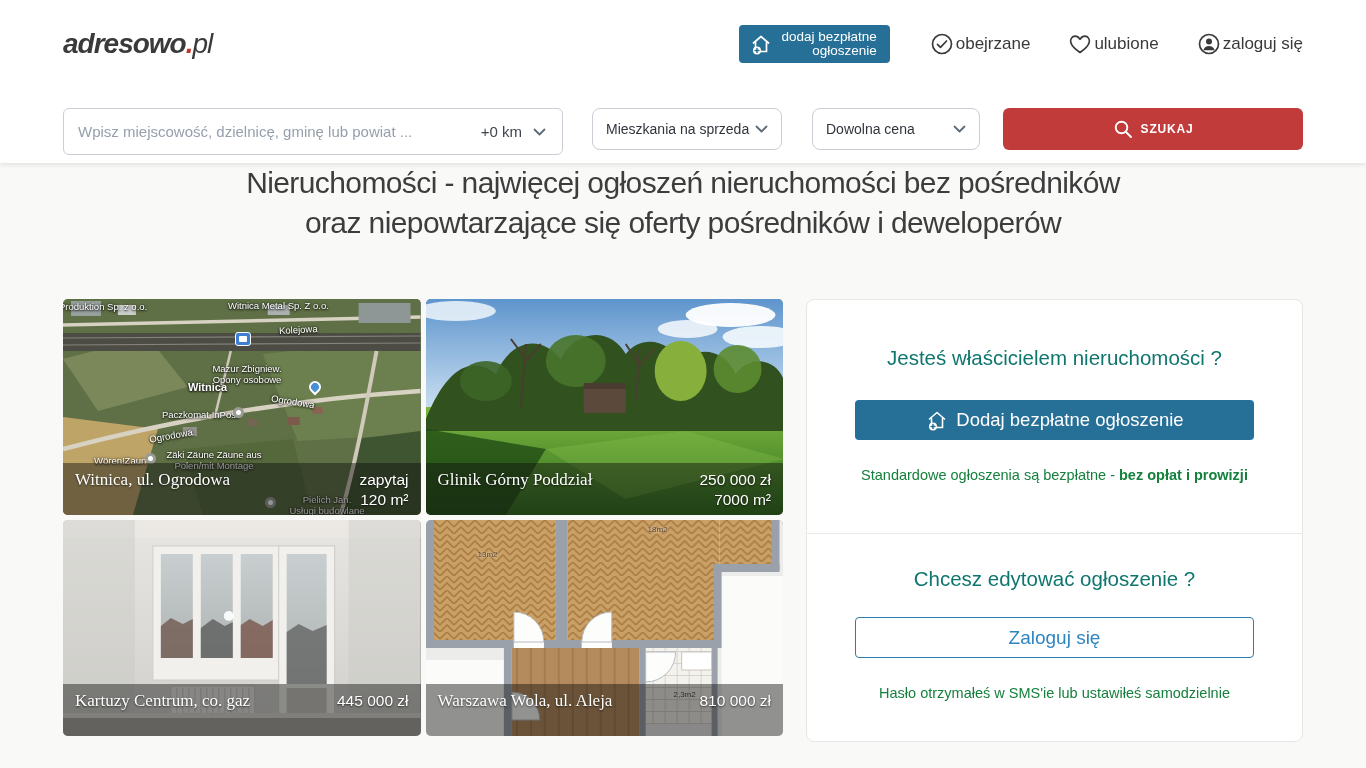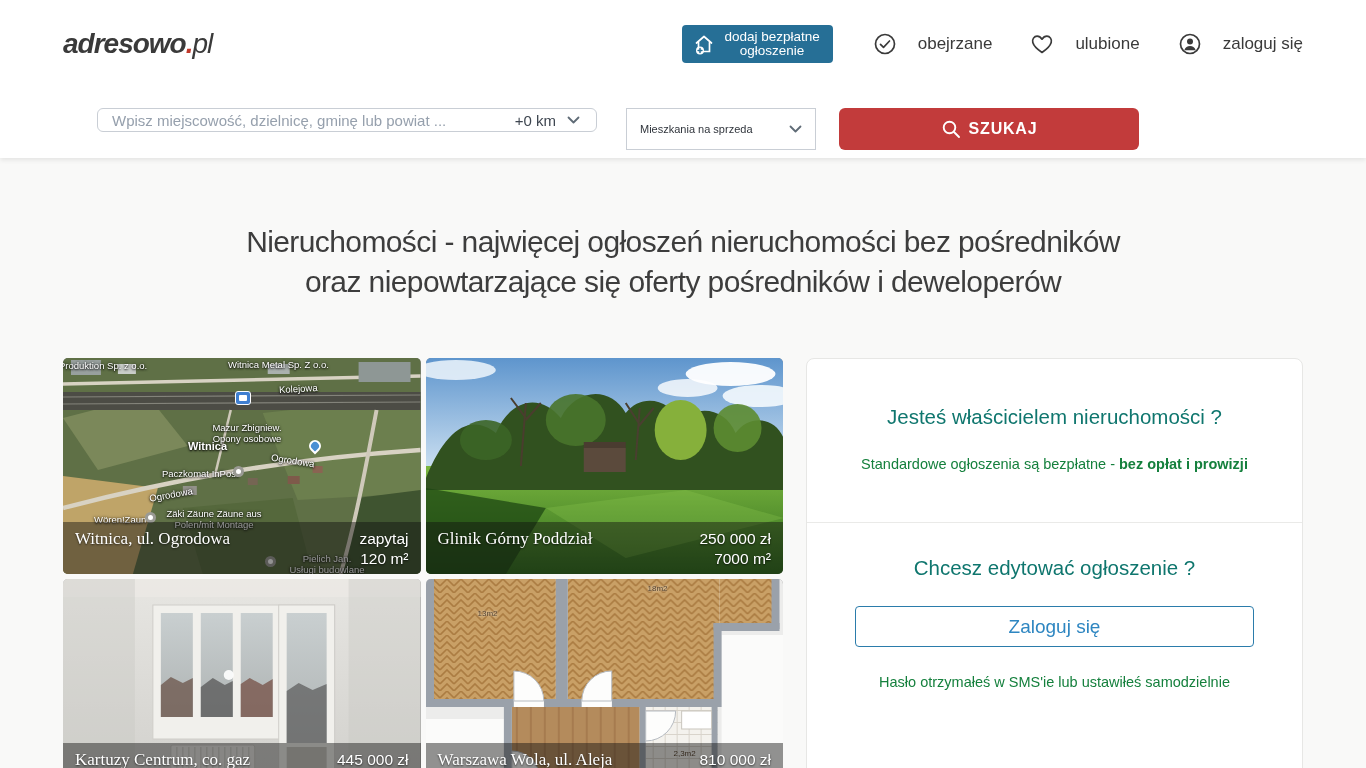--- a/index.html
+++ b/index.html
@@ -16,7 +16,7 @@
 
   .hdr-add-btn { margin-left: auto; background: #266f96; color: #fff; border: none; border-radius: 4px;
     height: 38px; padding: 0 13px 0 10px; display: flex; align-items: center; gap: 8px; cursor: pointer; }
-  .hdr-add-btn .btn-lines { text-align: center; font-size: 13.5px; line-height: 14.5px; }
+  .hdr-add-btn .btn-lines { text-align: right; font-size: 13.5px; line-height: 14.5px; }
   .hdr-nav { display: flex; align-items: center; margin-left: 40px; gap: 38px; }
   .nav-item { display: flex; align-items: center; gap: 21px; font-size: 17px; color: #3a3a3a; cursor: pointer; white-space: nowrap; }
 

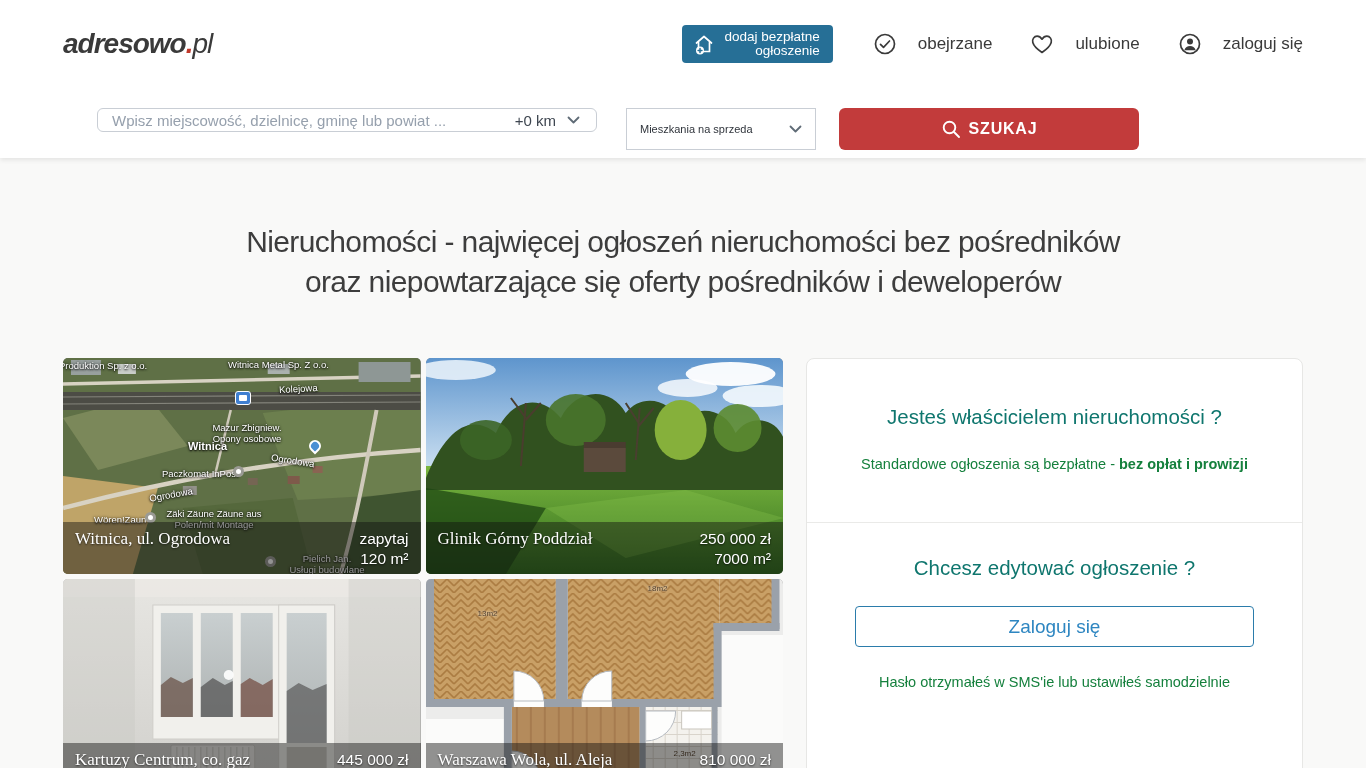--- a/index.html
+++ b/index.html
@@ -18,7 +18,7 @@
     height: 38px; padding: 0 13px 0 10px; display: flex; align-items: center; gap: 8px; cursor: pointer; }
   .hdr-add-btn .btn-lines { text-align: right; font-size: 13.5px; line-height: 14.5px; }
   .hdr-nav { display: flex; align-items: center; margin-left: 40px; gap: 38px; }
-  .nav-item { display: flex; align-items: center; gap: 21px; font-size: 17px; color: #3a3a3a; cursor: pointer; white-space: nowrap; }
+  .nav-item { display: flex; align-items: center; gap: 2px; font-size: 17px; color: #3a3a3a; cursor: pointer; white-space: nowrap; }
 
   
   .search-row { margin-top: 20px; display: flex; align-items: stretch; }

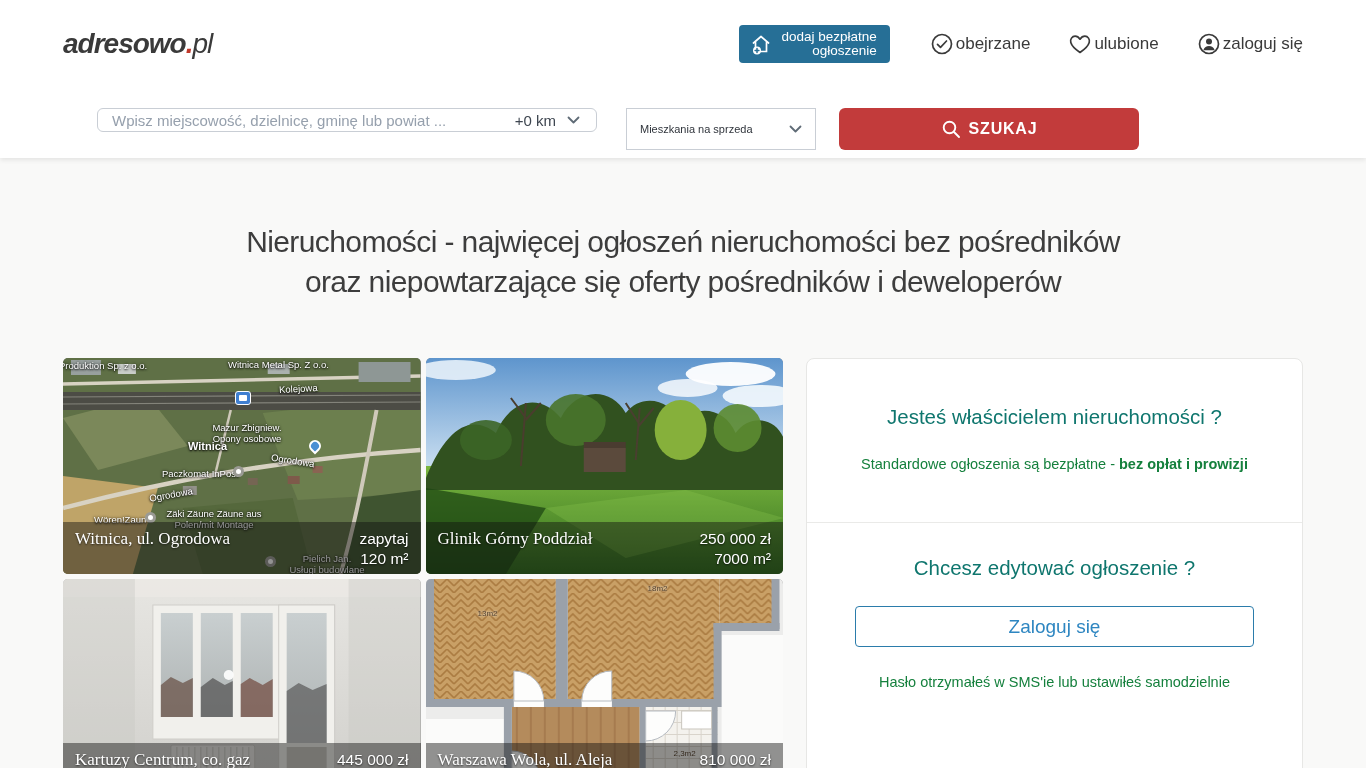--- a/index.html
+++ b/index.html
@@ -22,8 +22,8 @@
 
   
   .search-row { margin-top: 20px; display: flex; align-items: stretch; }
-  .search-box { width: 500px; height: 24px; border: 1px solid #c9ced5; border-radius: 6px; background: #fff;
-    display: flex; align-items: flex-end; margin-left: 34px; }
+  .search-box { width: 500px; height: 47px; border: 1px solid #c9ced5; border-radius: 6px; background: #fff;
+    display: flex; align-items: flex-end; }
   .search-box input { flex: 1; border: none; outline: none; height: 100%; padding: 0 6px 0 14px; font-size: 15px;
     color: #333; background: transparent; font-family: "Liberation Sans", sans-serif; }
   .search-box input::placeholder { color: #96a0ad; }

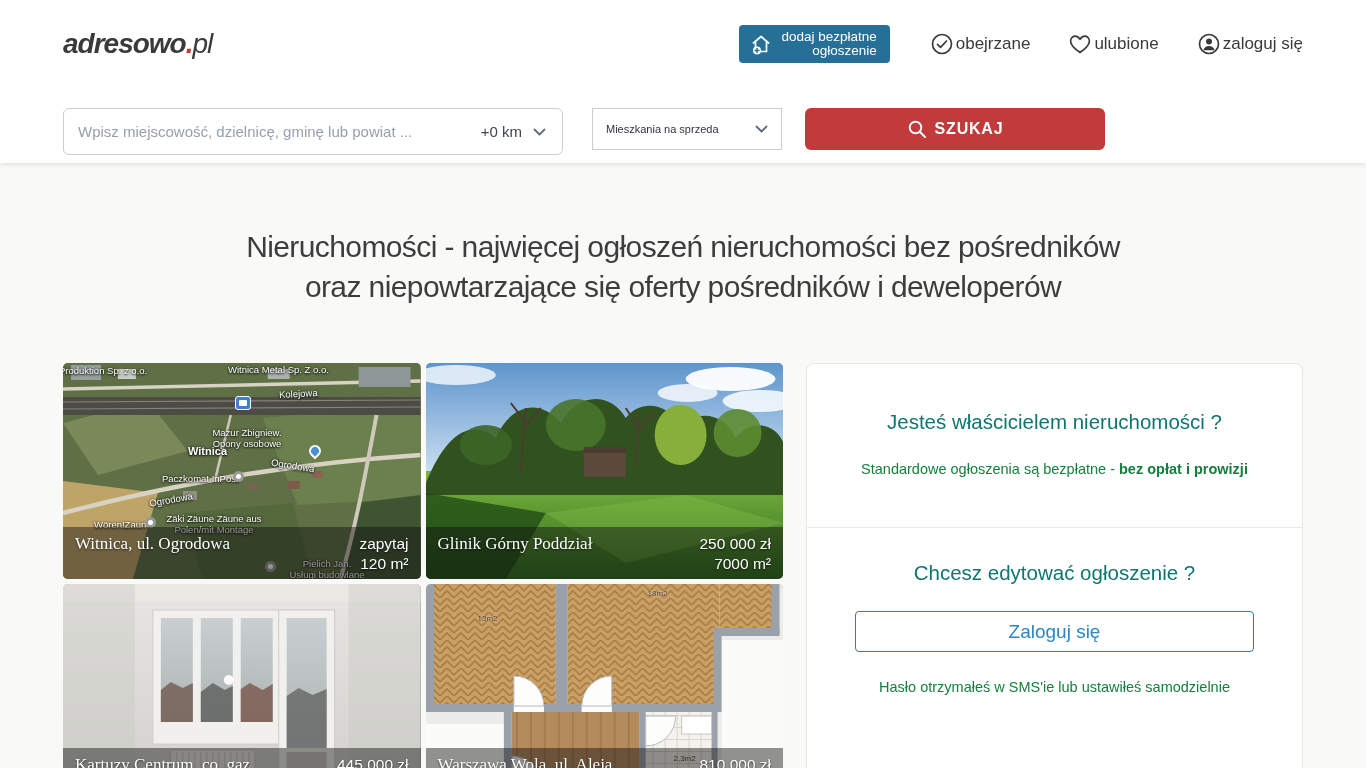--- a/index.html
+++ b/index.html
@@ -29,8 +29,8 @@
   .search-box input::placeholder { color: #96a0ad; }
   .radius-select { display: flex; align-items: center; gap: 11px; padding: 0 16px; height: 100%;
     font-size: 15px; color: #3e4650; cursor: pointer; }
-  .select { height: 42px; border: 1px solid #c9ced5; border-radius: 0; background: #fff; display: flex;
-    align-items: center; justify-content: space-between; padding: 0 13px; font-size: 11px; color: #30353c; cursor: pointer; }
+  .select { height: 42px; border: 1px solid #c9ced5; border-radius: 8px; background: #fff; display: flex;
+    align-items: center; justify-content: space-between; padding: 0 13px; font-size: 14px; color: #30353c; cursor: pointer; }
   .select-cat { width: 190px; margin-left: 29px; }
   .select-price { width: 168px; margin-left: 30px; }
   .search-btn { width: 300px; height: 42px; margin-left: 23px; background: #c23b3b; border: none; border-radius: 6px;

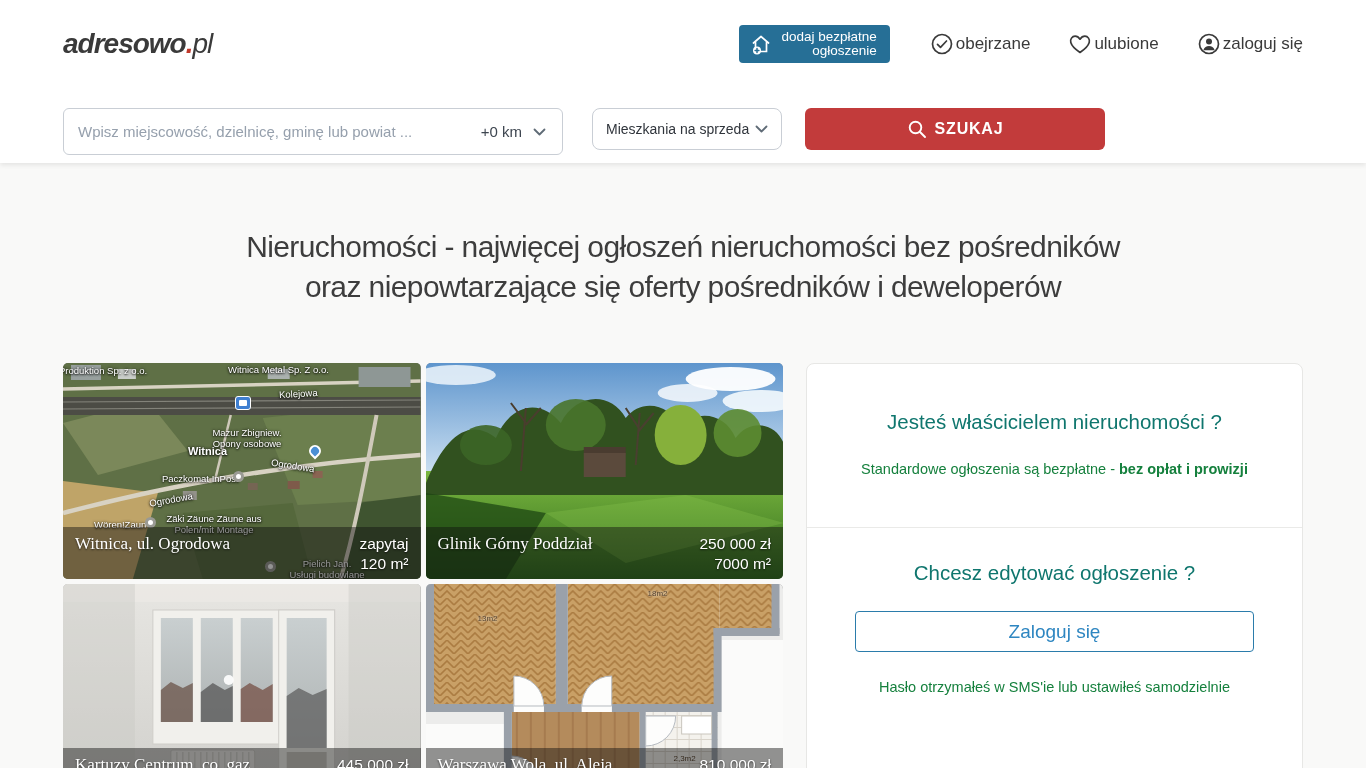--- a/index.html
+++ b/index.html
@@ -149,6 +149,12 @@
       </svg>
     </div>
 
+    <div class="select select-price">
+      <span>Dowolna cena</span>
+      <svg class="icon" width="13" height="8" viewBox="0 0 13 8">
+        <path d="M1.5 1.5 L6.5 6.5 L11.5 1.5" fill="none" stroke="#5f6b76" stroke-width="1.8" stroke-linecap="round" stroke-linejoin="round"></path>
+      </svg>
+    </div>
 
     <button class="search-btn">
       <svg class="icon" width="20" height="20" viewBox="0 0 20 20">

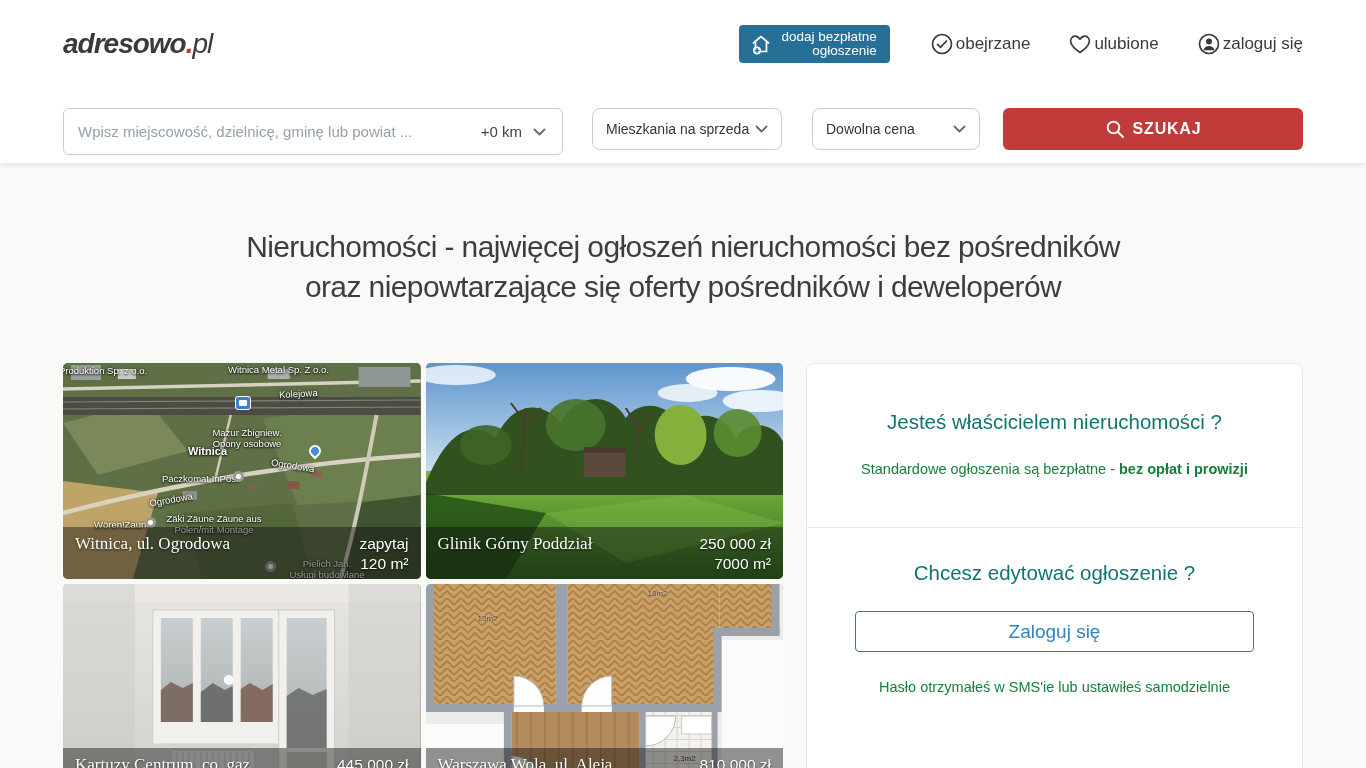--- a/index.html
+++ b/index.html
@@ -34,7 +34,7 @@
   .select-cat { width: 190px; margin-left: 29px; }
   .select-price { width: 168px; margin-left: 30px; }
   .search-btn { width: 300px; height: 42px; margin-left: 23px; background: #c23b3b; border: none; border-radius: 6px;
-    color: #fff; font-size: 16px; font-weight: 700; letter-spacing: .8px; display: flex; align-items: center;
+    color: #fff; font-size: 12px; font-weight: 700; letter-spacing: .8px; display: flex; align-items: center;
     justify-content: center; gap: 8px; cursor: pointer; font-family: "Liberation Sans", sans-serif; }
 
   

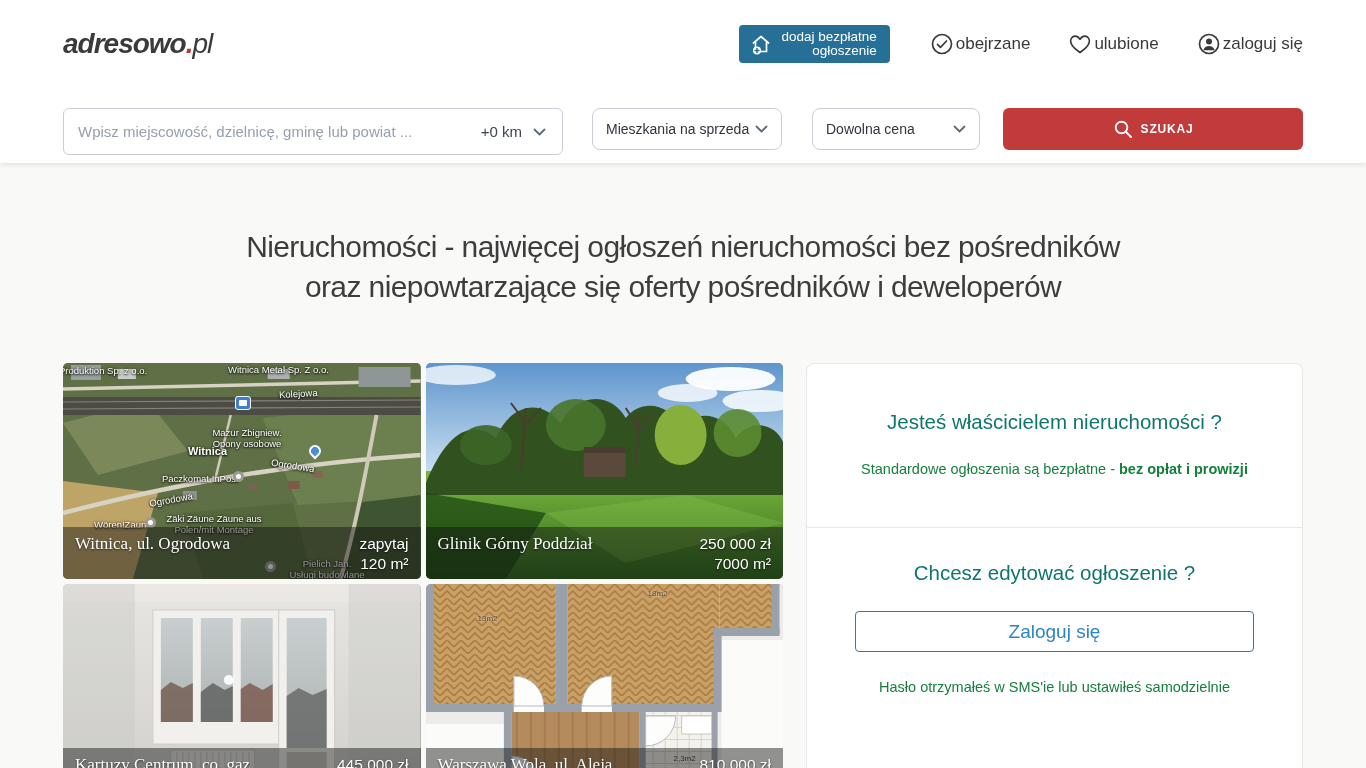--- a/index.html
+++ b/index.html
@@ -38,7 +38,7 @@
     justify-content: center; gap: 8px; cursor: pointer; font-family: "Liberation Sans", sans-serif; }
 
   
-  .hero { margin-top: 64px; text-align: center; font-size: 30px; line-height: 40px; color: #3d3d3d;
+  .hero { text-align: center; font-size: 30px; line-height: 40px; color: #3d3d3d;
     font-weight: 400; letter-spacing: -0.6px; }
 
   

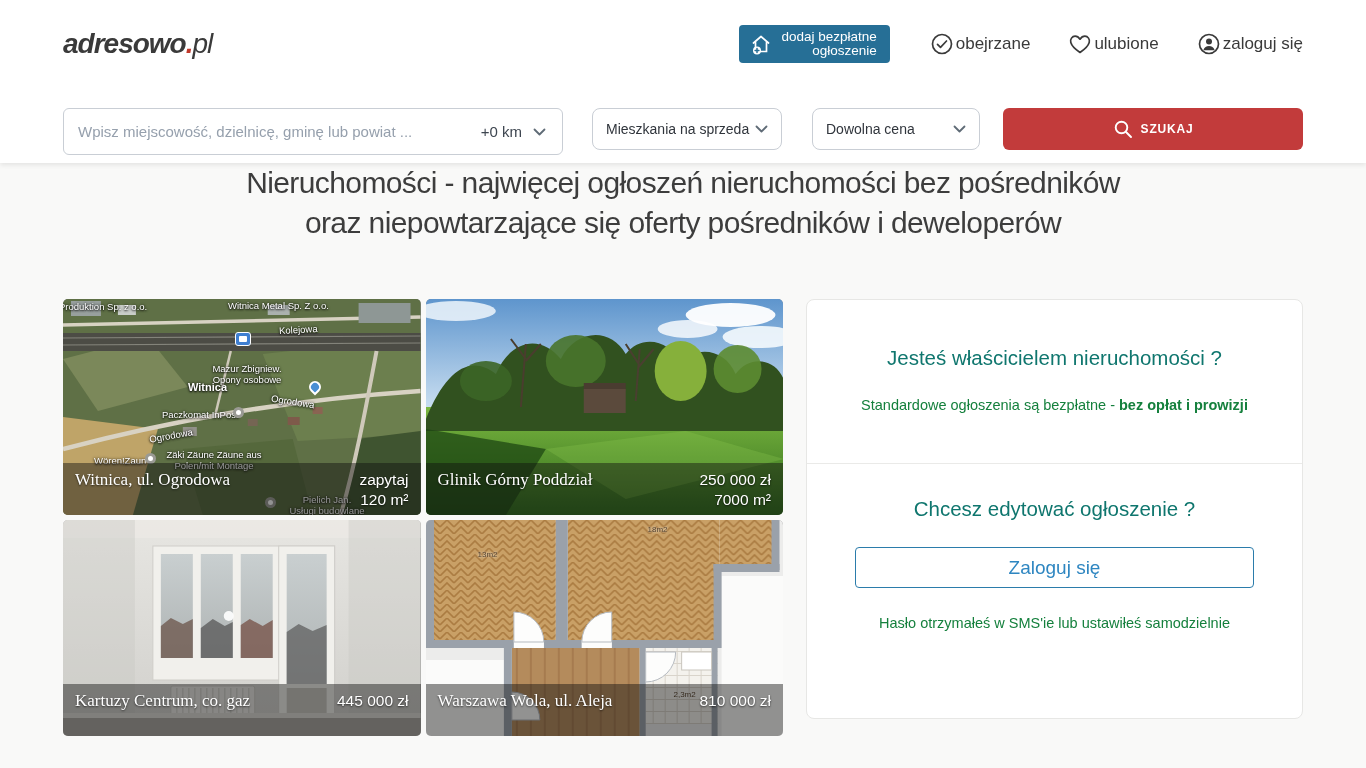--- a/index.html
+++ b/index.html
@@ -368,6 +368,15 @@
   <aside class="sidebar">
     <div class="side-section">
       <h2 class="side-heading">Jesteś właścicielem nieruchomości ?</h2>
+      <button class="side-btn-primary">
+        <svg class="icon" width="24" height="24" viewBox="0 0 24 24">
+          <path d="M4.5 11 L12 4.5 L19.5 11" fill="none" stroke="#fff" stroke-width="1.6" stroke-linecap="round" stroke-linejoin="round"></path>
+          <path d="M6.5 10.5 V19.5 H17.5 V10.5" fill="none" stroke="#fff" stroke-width="1.6" stroke-linecap="round"></path>
+          <circle cx="8" cy="18.5" r="4" fill="#fff"></circle>
+          <path d="M8 16.6 V20.4 M6.1 18.5 H9.9" stroke="#266f96" stroke-width="1.5" stroke-linecap="round"></path>
+        </svg>
+        <span>Dodaj bezpłatne ogłoszenie</span>
+      </button>
       <p class="side-note"><span>Standardowe ogłoszenia są bezpłatne - </span><b>bez opłat i prowizji</b></p>
     </div>
     <div class="side-section second">

